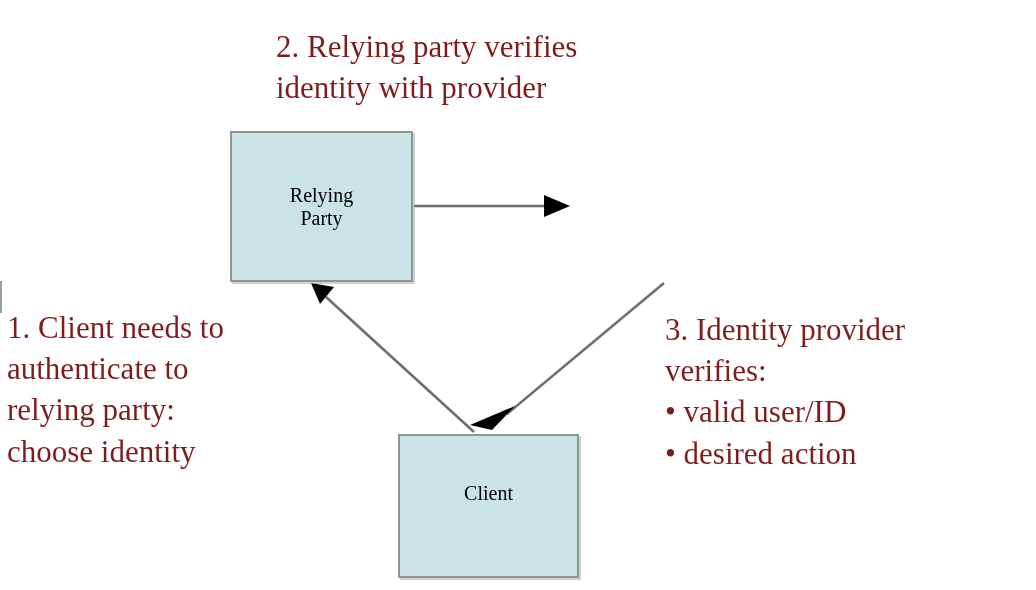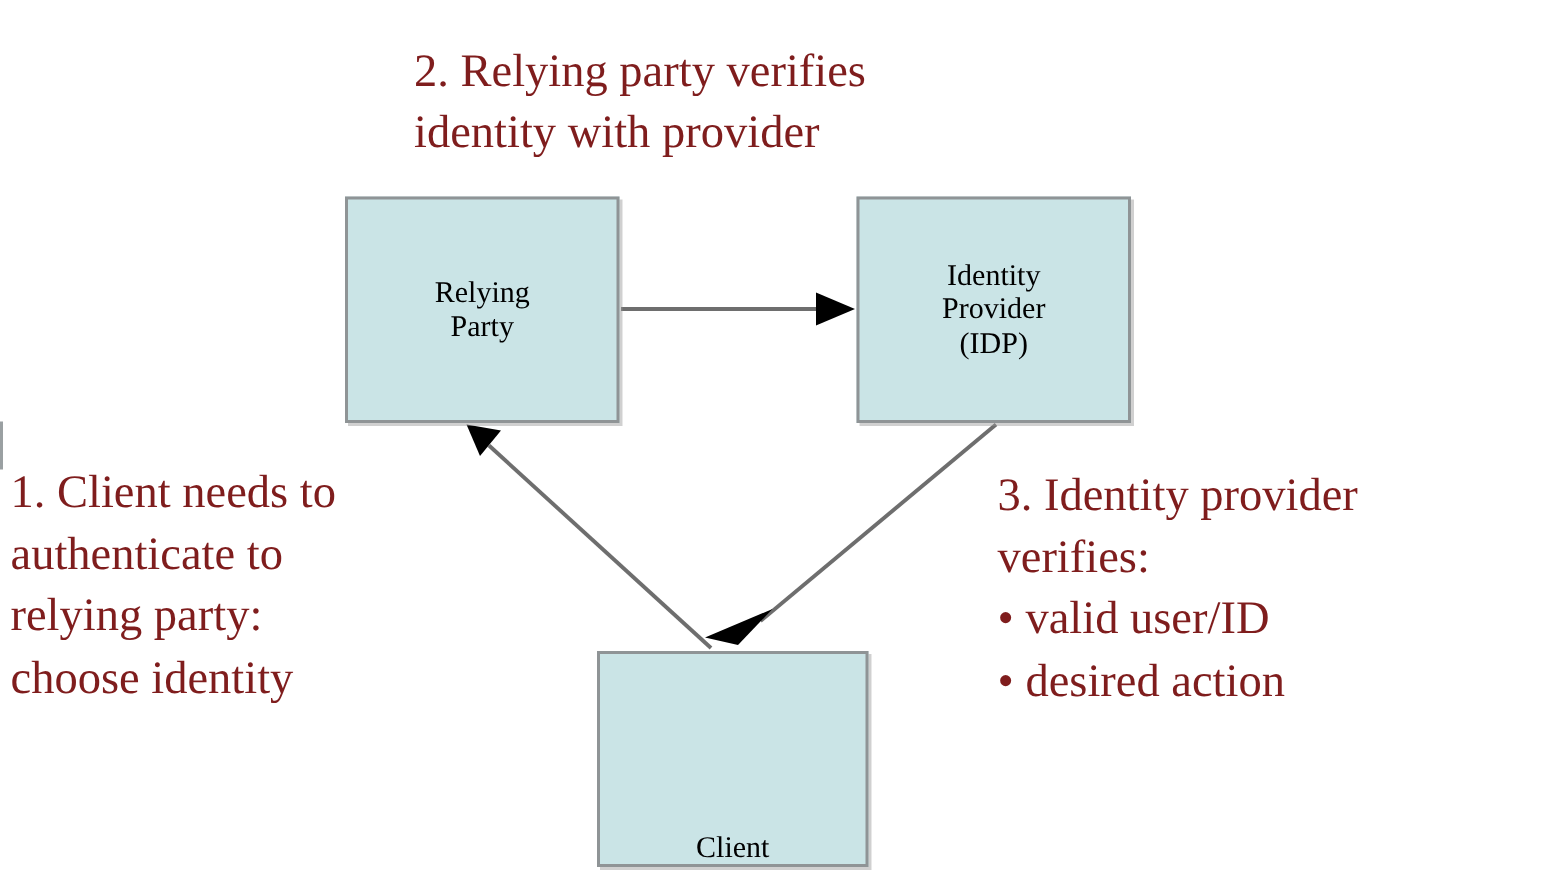--- a/index.html
+++ b/index.html
@@ -138,11 +138,6 @@
 Party</span>
   </div>
 
-  <div id="node-idp" class="node">
-    <span class="node-label">Identity
-Provider
-(IDP)</span>
-  </div>
 
   <div id="node-client" class="node">
     <span class="node-label">Client</span>

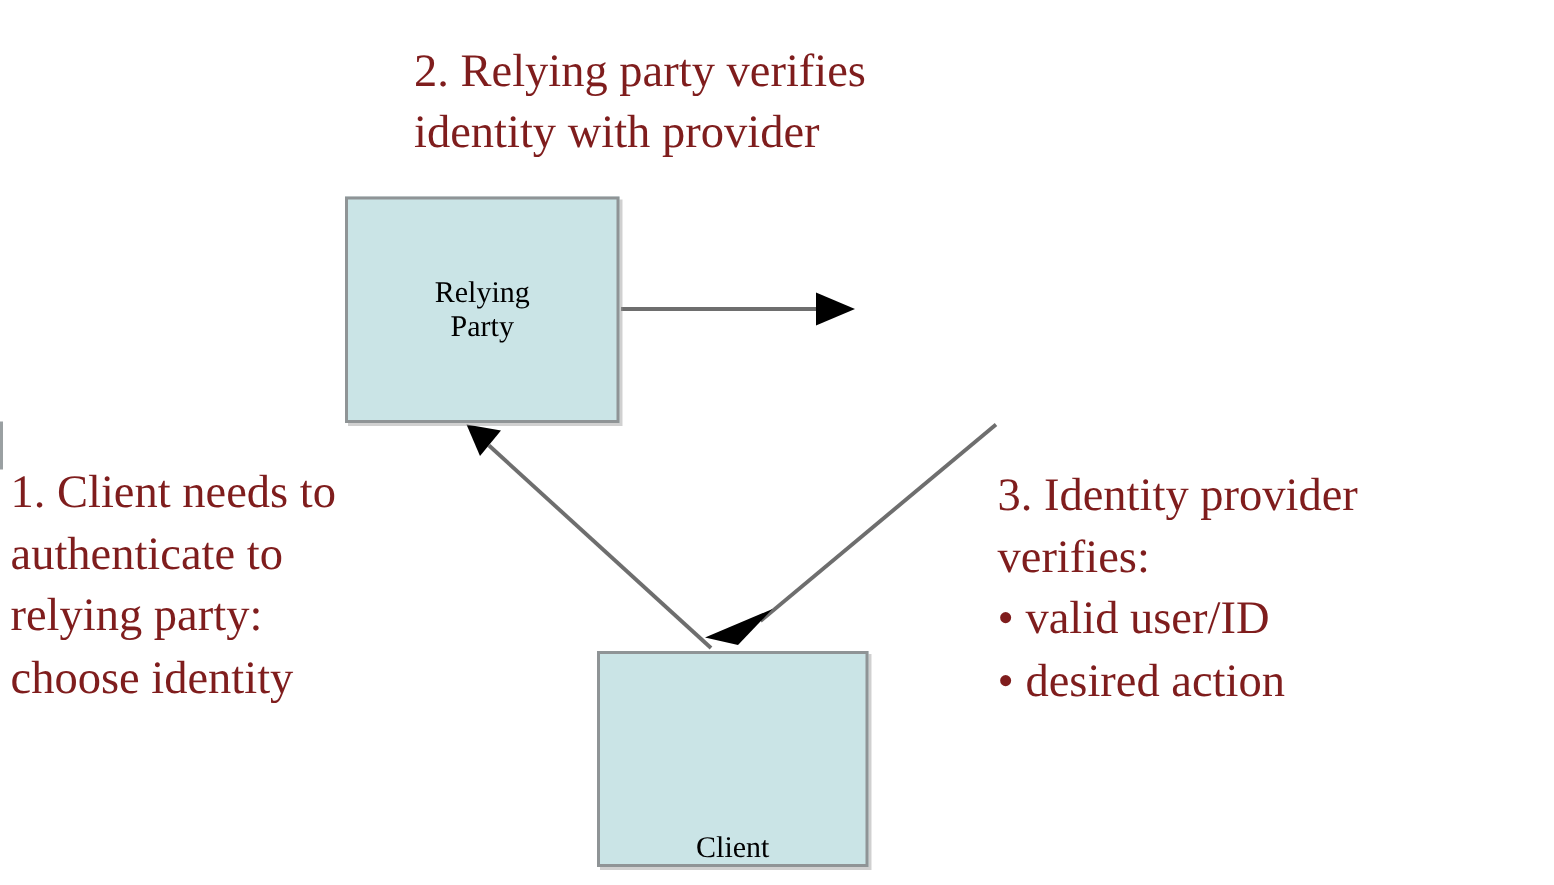--- a/index.html
+++ b/index.html
@@ -67,7 +67,7 @@
     top: 434px;
     width: 181px;
     height: 144px;
-    align-items: flex-end;
+    align-items: flex-start;
     padding-top: 46px;
   }
 

